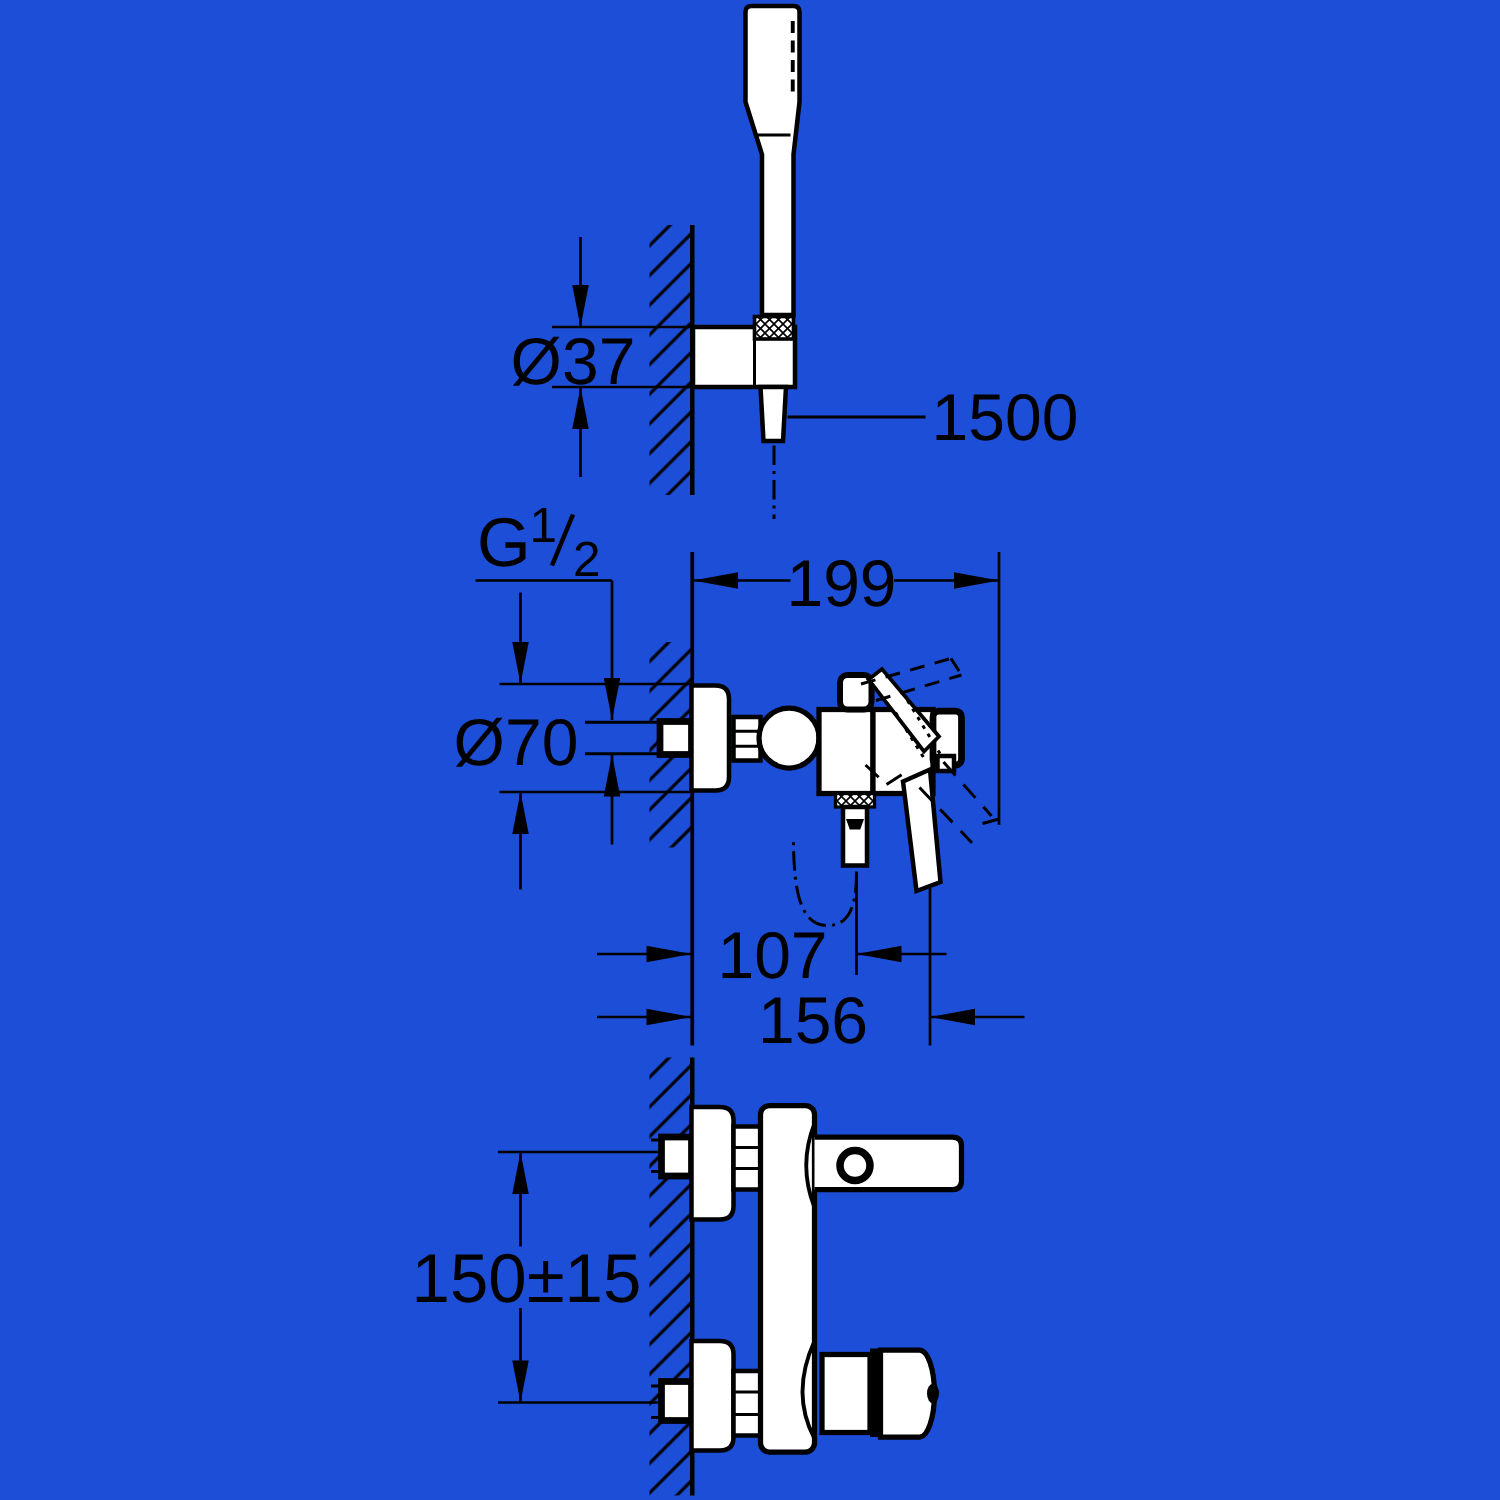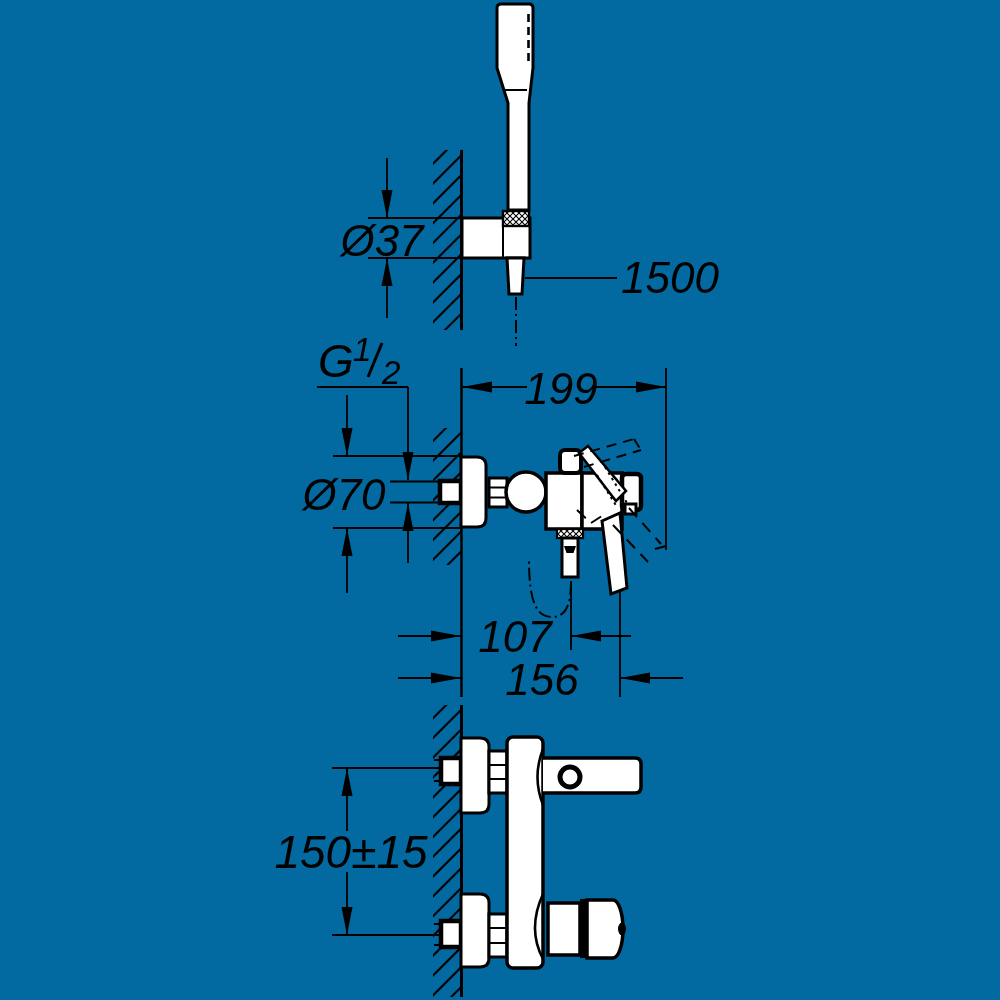--- a/index.html
+++ b/index.html
@@ -3,7 +3,7 @@
 <meta charset="utf-8">
 <style>
   html,body{margin:0;padding:0;background:#ffffff;}
-  .stage{width:1000px;height:1000px;position:relative;background:#0369a1;overflow:hidden;font-style:italic;}
+  .stage{width:1000px;height:1000px;position:relative;background:#1d4ed8;overflow:hidden;}
   svg{display:block;}
   text{font-family:"Liberation Sans","DejaVu Sans",sans-serif;fill:#000;}
   .dimtxt{font-size:44px;}

